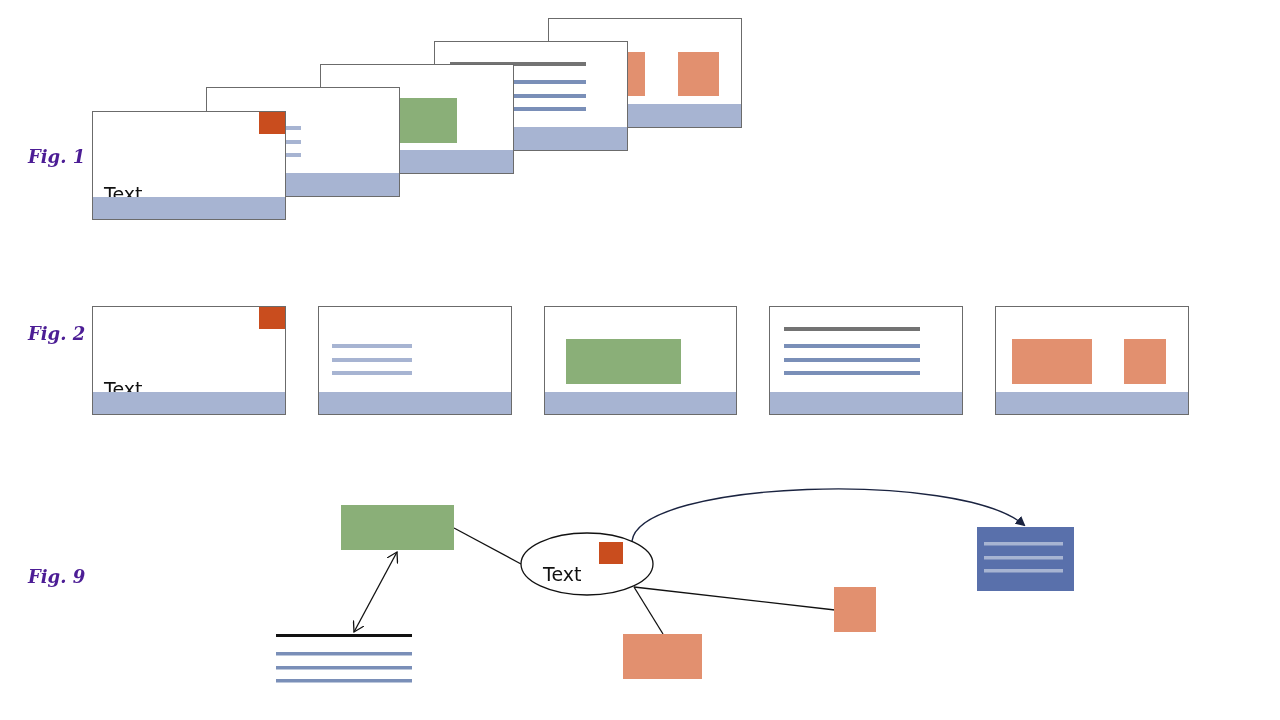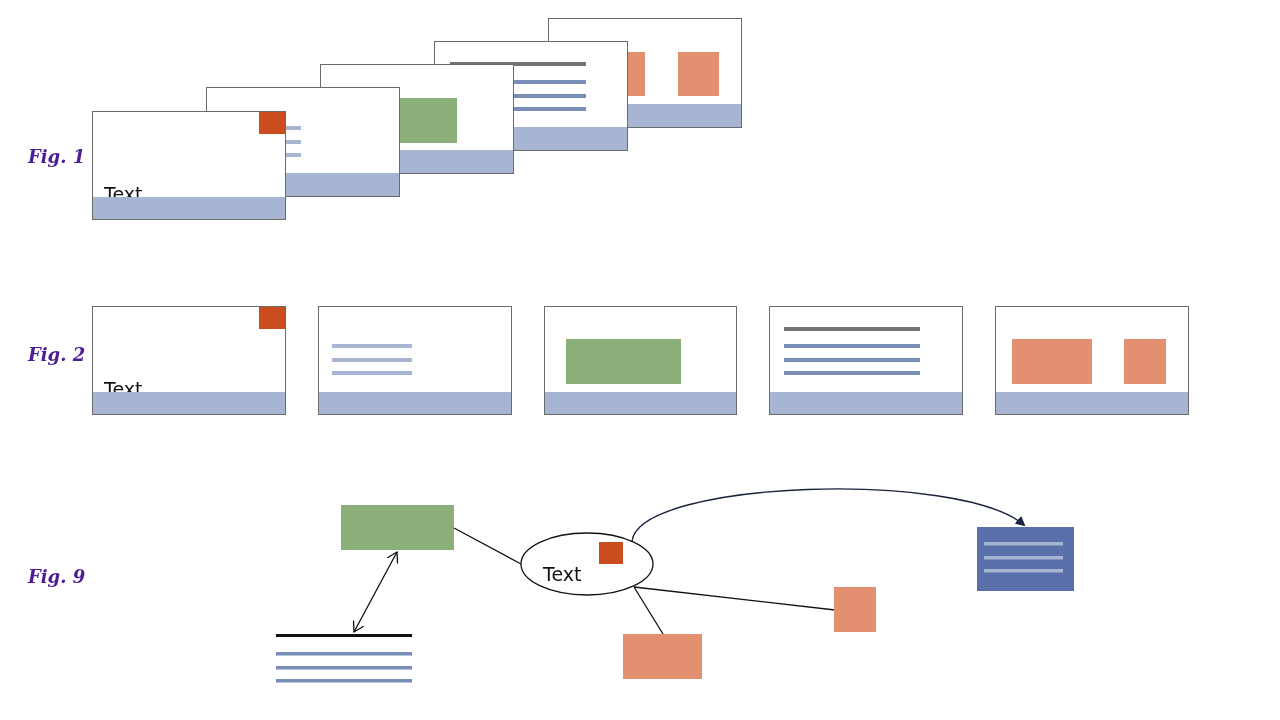--- a/index.html
+++ b/index.html
@@ -22,7 +22,7 @@
 <body>
 
 <div class="fig-label" style="top:146px;">Fig. 1</div>
-<div class="fig-label" style="top:344px;">Fig. 2</div>
+<div class="fig-label" style="top:323px;">Fig. 2</div>
 <div class="fig-label" style="top:566px;">Fig. 9</div>
 
 <div>

